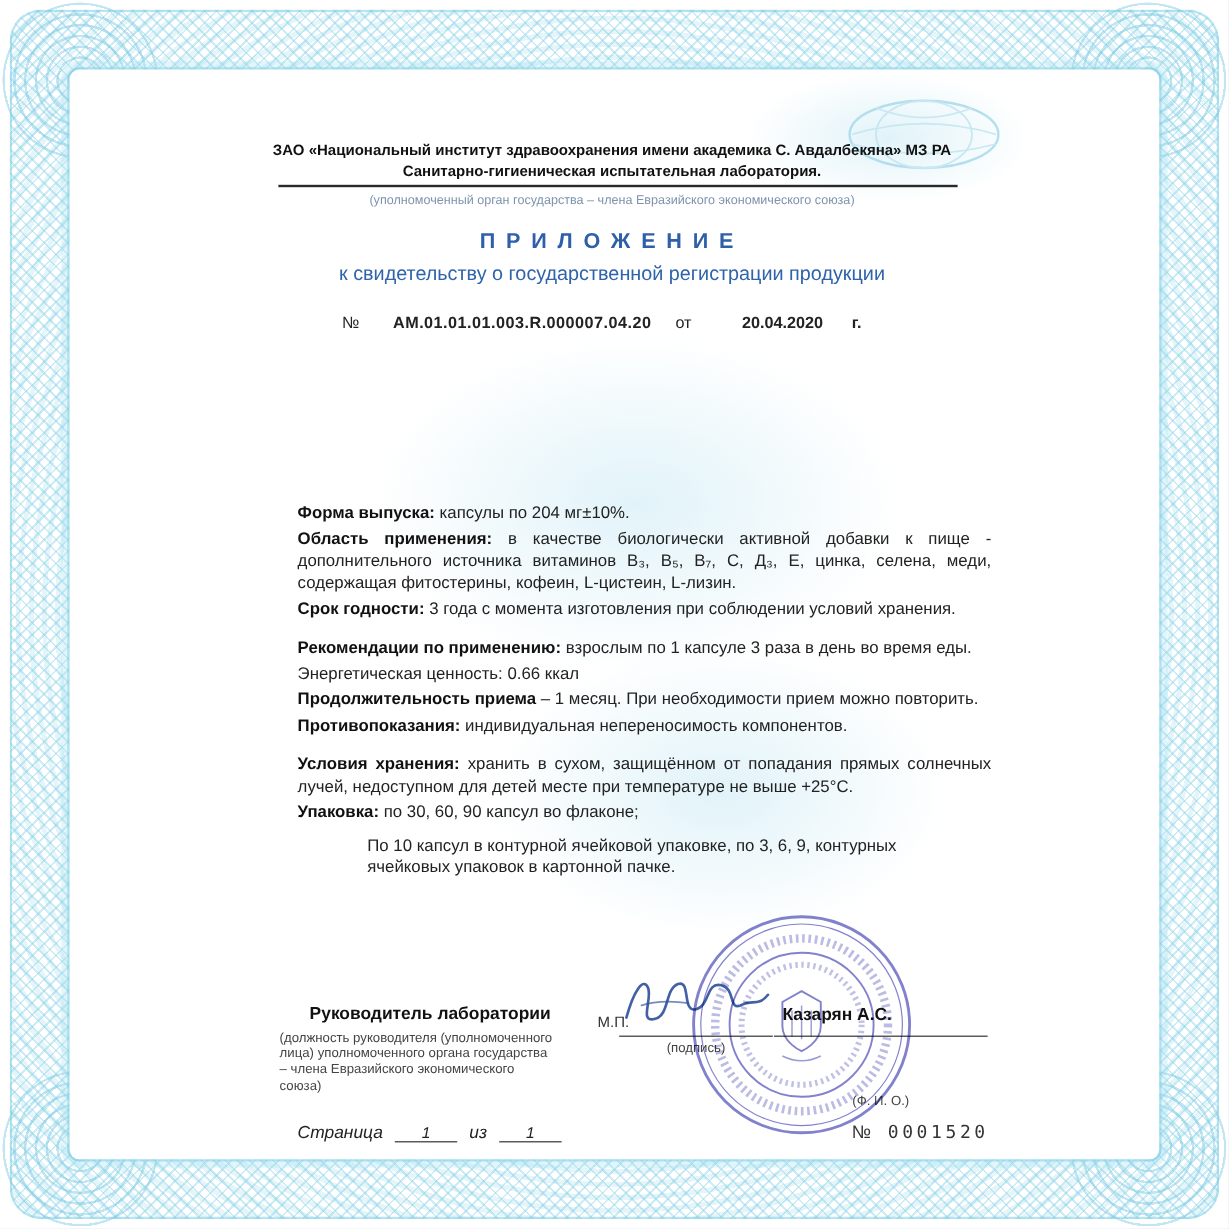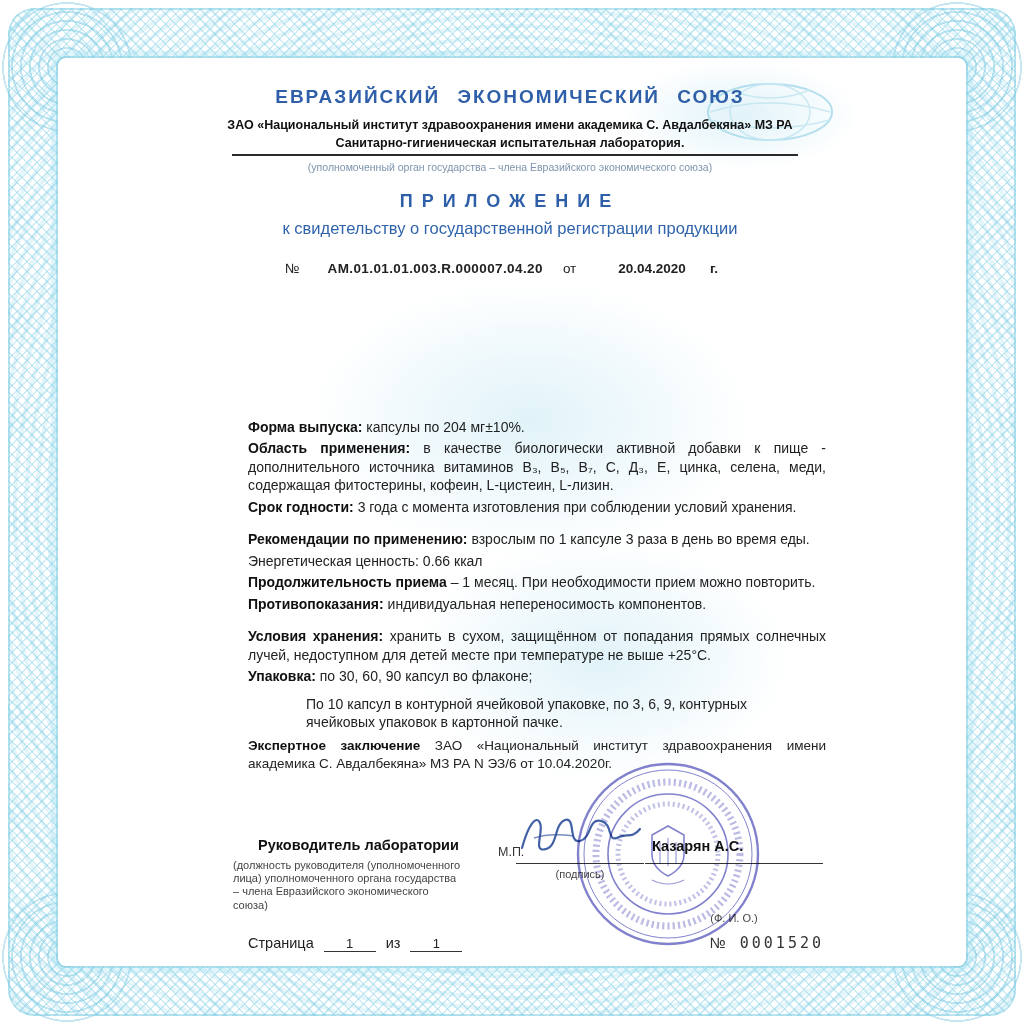--- a/index.html
+++ b/index.html
@@ -88,7 +88,6 @@
     <path d="M10 36 Q 70 18 130 36 M10 44 Q 70 60 130 44 M30 14 Q 70 30 110 14" fill="none" stroke="#bfe4f0" stroke-width="1.5"></path>
   </svg>
 
-  <div class="z union-title">ЕВРАЗИЙСКИЙ ЭКОНОМИЧЕСКИЙ СОЮЗ</div>
   <div class="z org1">ЗАО «Национальный институт здравоохранения имени академика С. Авдалбекяна»  МЗ РА</div>
   <div class="z org2">Санитарно-гигиеническая испытательная лаборатория.</div>
   <div class="z hr-divider"></div>

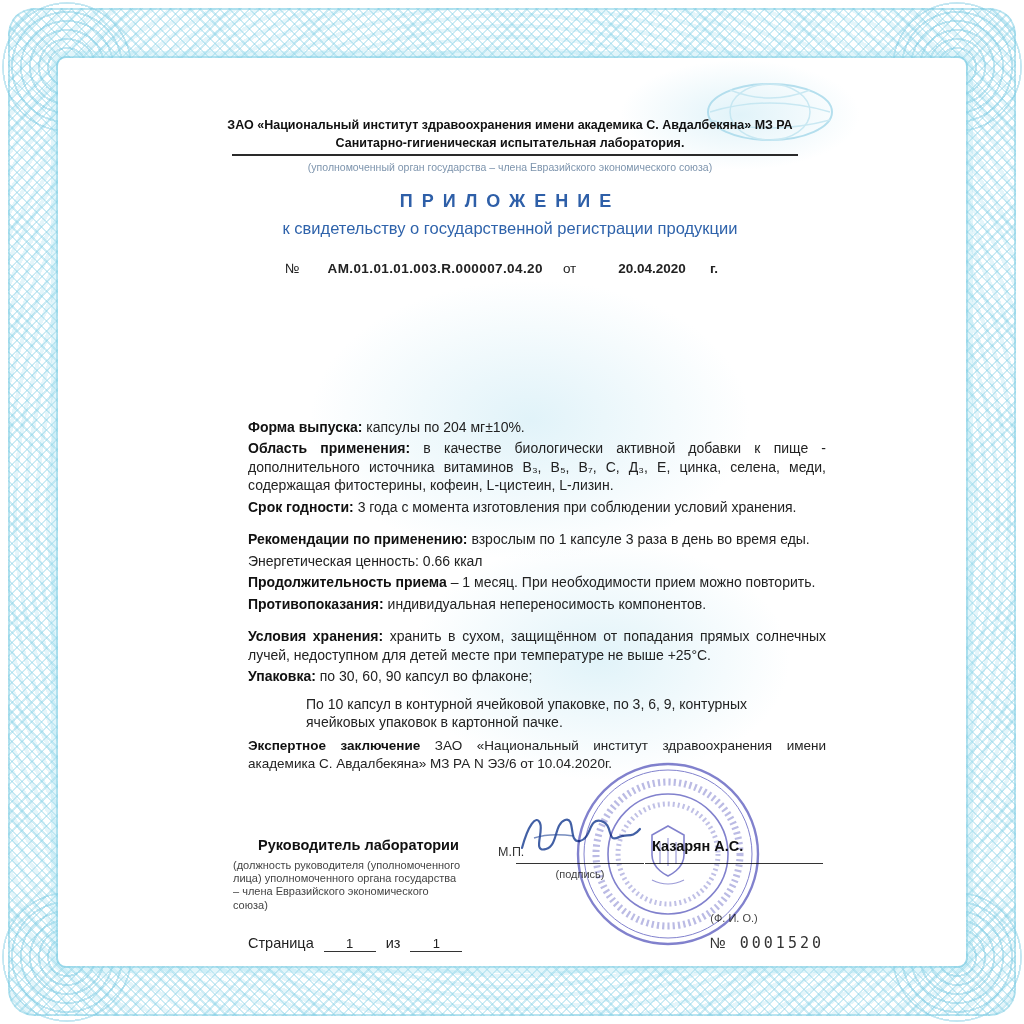--- a/index.html
+++ b/index.html
@@ -117,10 +117,6 @@
     <p class="indent"><span>По 10 капсул в контурной ячейковой упаковке, по 3, 6, 9, контурных ячейковых упаковок в картонной пачке.</span></p>
   </div>
 
-  <div class="z expert">
-    <b>Экспертное заключение</b>
-    <span>ЗАО «Национальный институт здравоохранения имени академика С. Авдалбекяна» МЗ РА N ЭЗ/6 от 10.04.2020г.</span>
-  </div>
 
   <div class="z sig-role">Руководитель лаборатории</div>
   <div class="z sig-note">(должность руководителя (уполномоченного лица) уполномоченного органа государства – члена Евразийского экономического союза)</div>

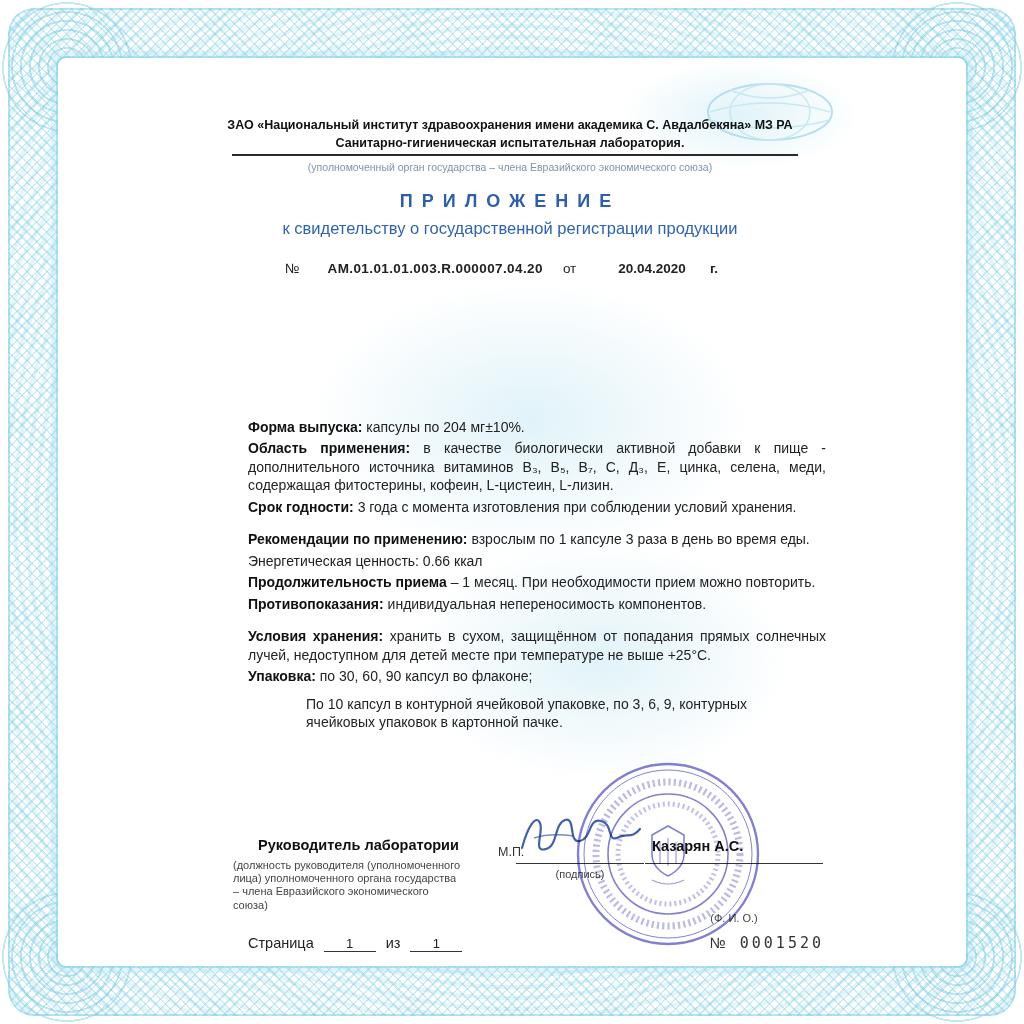--- a/index.html
+++ b/index.html
@@ -61,7 +61,7 @@
   .stamp{left:572px;top:758px;width:192px;height:192px;z-index:3;mix-blend-mode:multiply;opacity:.85;}
   
   .footer-row{left:248px;top:934px;width:576px;display:flex;justify-content:space-between;align-items:baseline;font-size:14.5px;}
-  .pg-group{display:flex;align-items:baseline;gap:10px;}
+  .pg-group{display:flex;align-items:baseline;gap:10px;font-style:italic;}
   .pg-line{display:inline-block;min-width:44px;border-bottom:1.5px solid #333;text-align:center;font-size:13px;padding:0 4px;}
   .serial{font-family:"DejaVu Sans Mono",monospace;font-size:15px;color:#333;letter-spacing:3px;display:flex;gap:14px;align-items:baseline;}
   .serial .ssign{font-family:"Liberation Sans",sans-serif;letter-spacing:0;}

